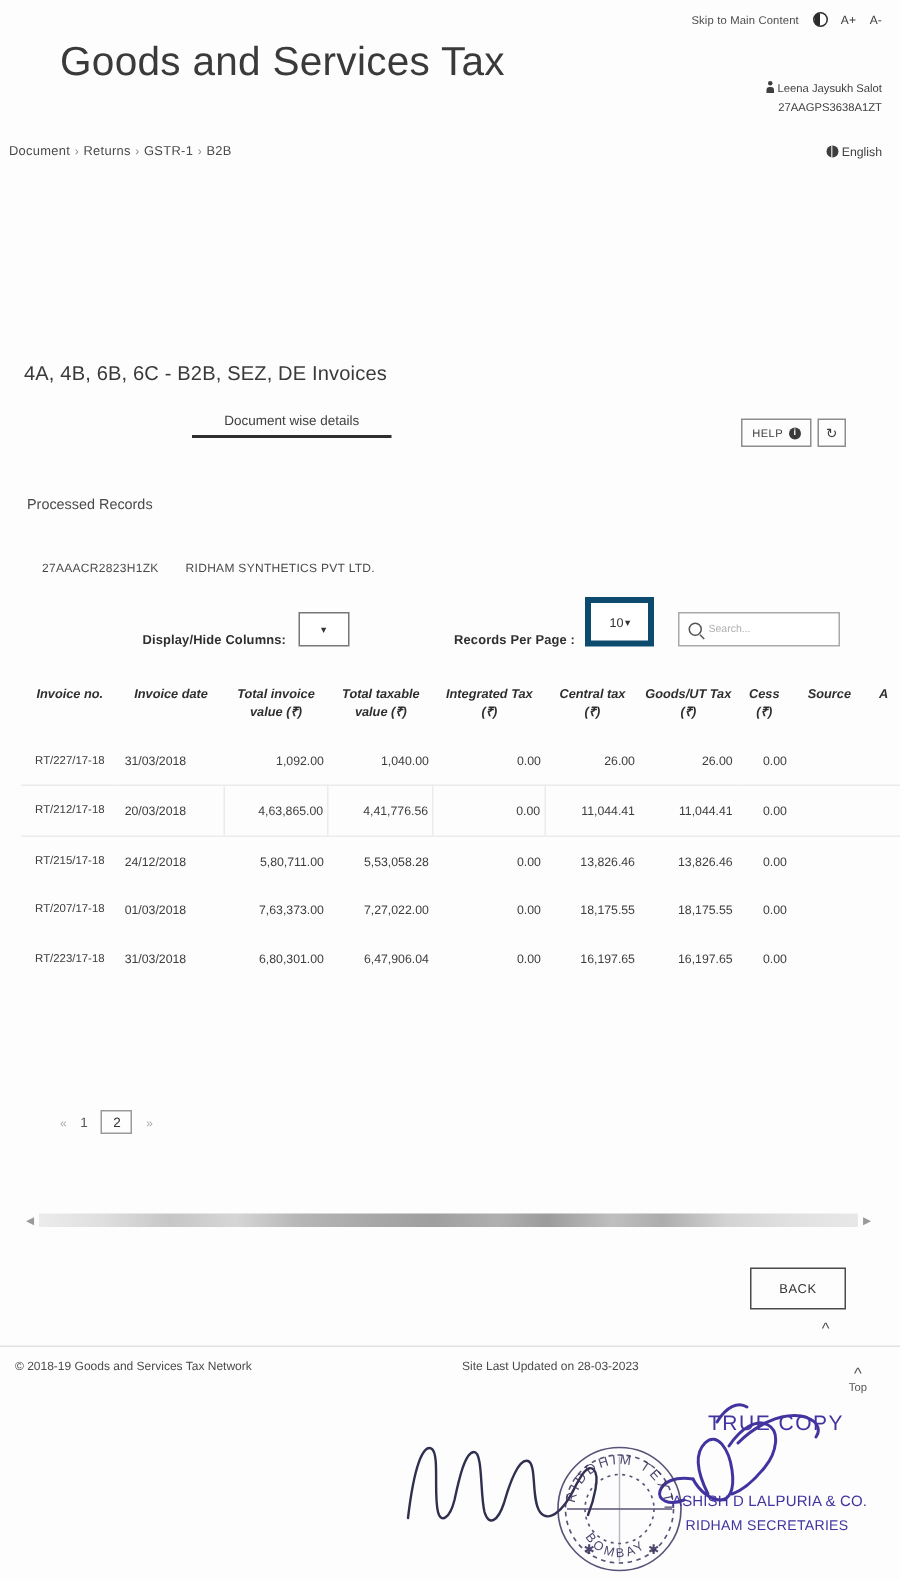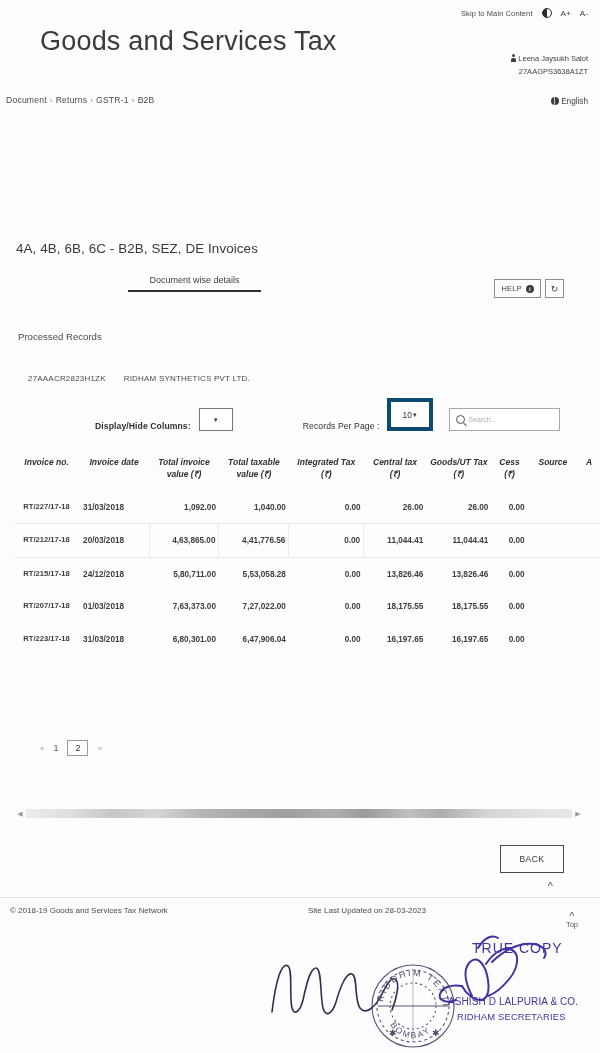--- a/index.html
+++ b/index.html
@@ -235,7 +235,7 @@
     color: #333;
   }
   .rpp-label {
-    font-weight: normal;
+    font-weight: bold;
     color: #2f2f2f;
     margin-left: 60px;
     padding-left: 10px;

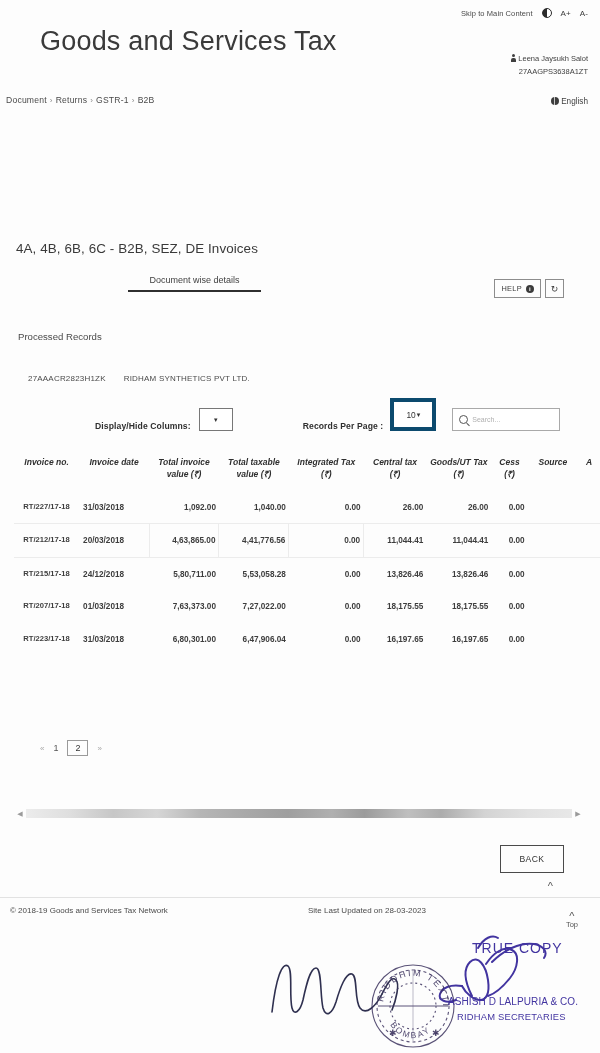--- a/index.html
+++ b/index.html
@@ -313,7 +313,6 @@
     color: #3d3d3d;
     font-size: 8.2px;
     white-space: nowrap;
-    font-weight: bold;
   }
   .tbl td.inv-no {
     text-align: center;

